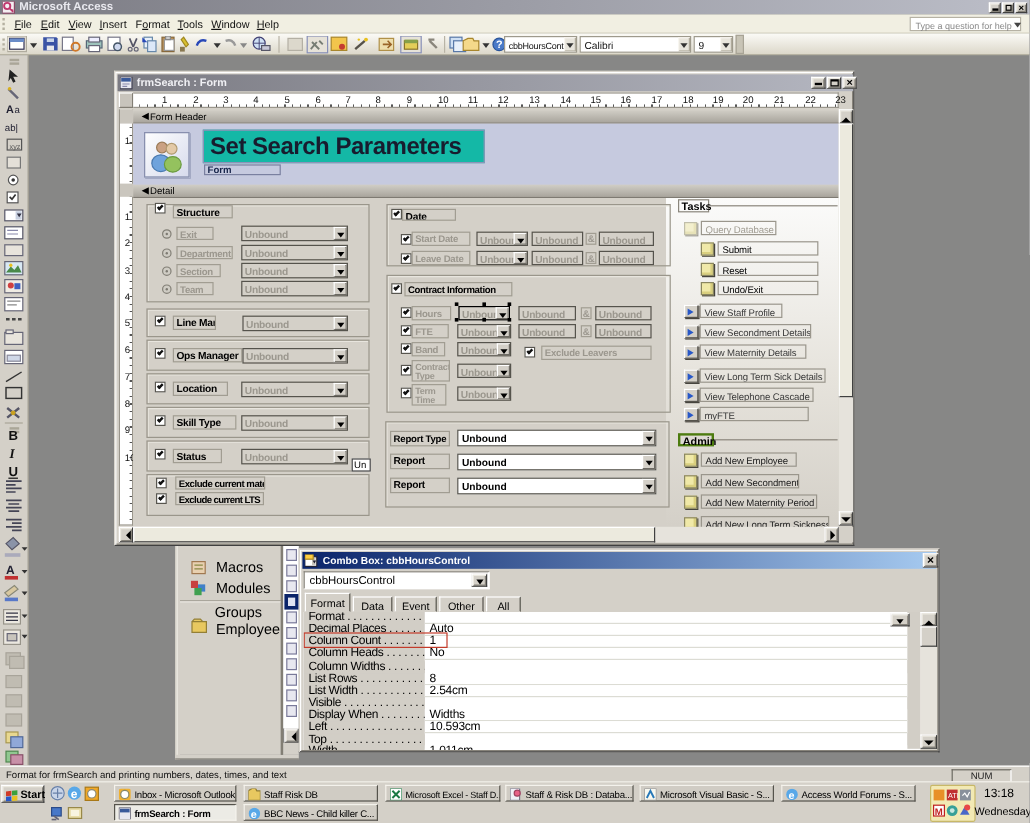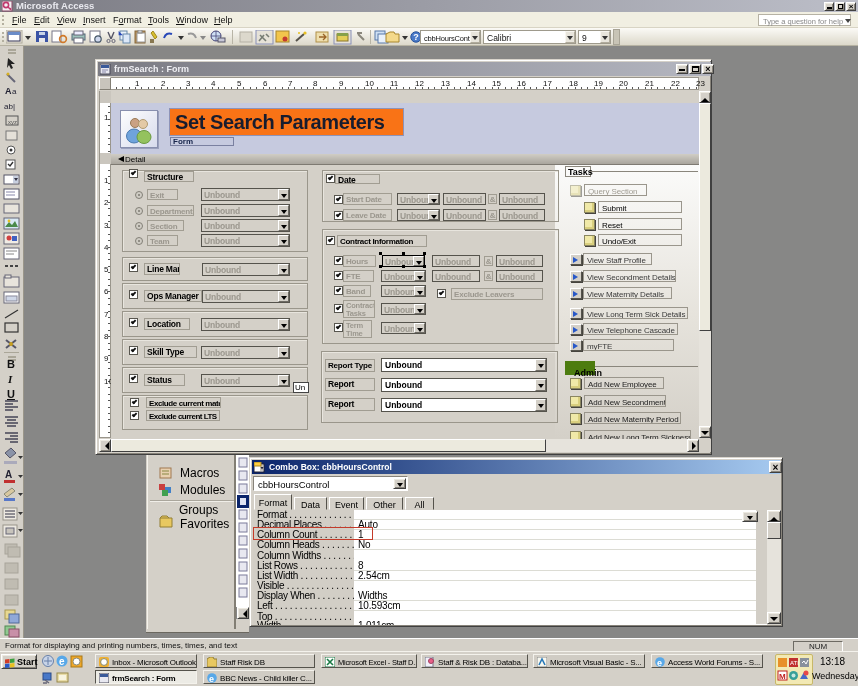--- a/index.html
+++ b/index.html
@@ -388,6 +388,10 @@
 
   <div class="a" style="left:15px;top:31px;width:588px;height:347px;background:#d4d0c8">
 
+    <div class="a" style="left:0;top:1px;width:588px;height:11px;background:linear-gradient(#d0cdc5,#a9a59d);border-bottom:1px solid #7e7a72">
+      <div class="a" style="left:4px;top:2px;width:0;height:0;border:3.5px solid transparent;border-right:6px solid #000"></div>
+      <div class="a" style="left:14px;top:1px;font-size:8px;color:#000">Form Header</div>
+    </div>
 
     <div class="a" style="left:0;top:12px;width:588px;height:51px;background:#c6cadf">
       <div class="a" style="left:9px;top:7px;width:38px;height:38px;background:linear-gradient(135deg,#fdfdfe,#d7dbec);border:1px solid #888fae;box-shadow:1px 1px 0 #9aa0bc">

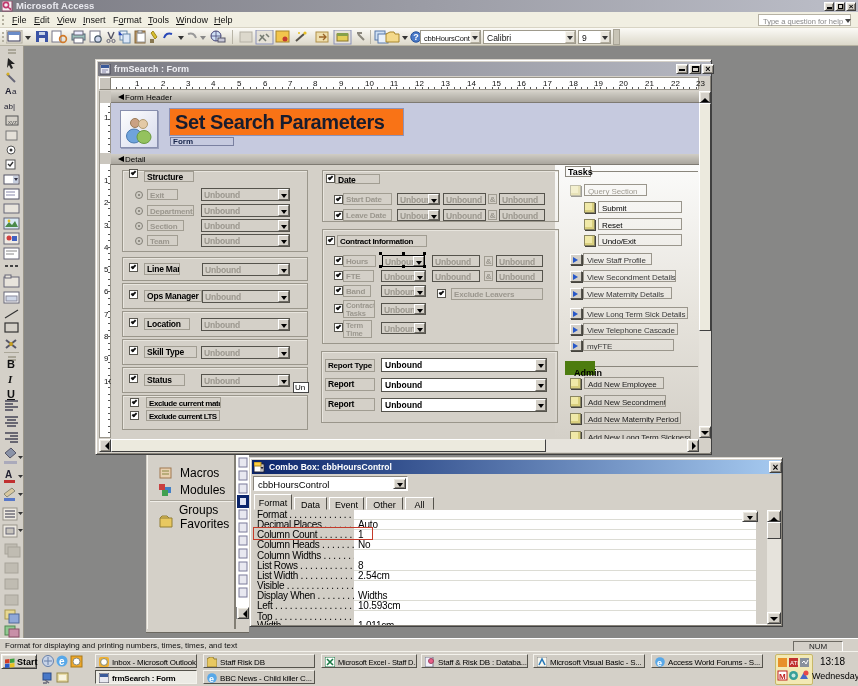--- a/index.html
+++ b/index.html
@@ -404,7 +404,7 @@
         </g>
             </svg>
       </div>
-      <div class="a" style="left:58px;top:5px;width:235px;height:28px;background:#f97316;border:1px solid #8d93b8;color:#181c2e;font-size:20px;font-weight:bold;letter-spacing:-0.4px;line-height:26px;padding-left:5px">Set Search Parameters</div>
+      <div class="a" style="left:58px;top:5px;width:235px;height:28px;background:#14b8a6;border:1px solid #8d93b8;color:#181c2e;font-size:20px;font-weight:bold;letter-spacing:-0.4px;line-height:26px;padding-left:5px">Set Search Parameters</div>
       <div class="a" style="left:59px;top:34px;width:64px;height:9px;border:1px solid #7a80a0;font-size:8px;font-weight:bold;color:#16244a;line-height:8px;padding-left:2px">Form</div>
     </div>
 

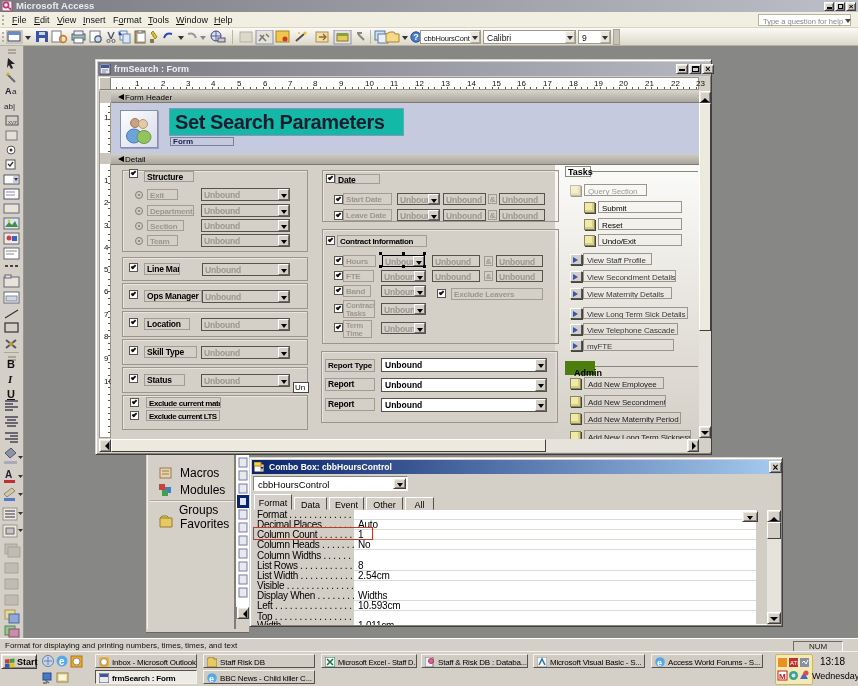--- a/index.html
+++ b/index.html
@@ -606,7 +606,7 @@
       <div class="a" style="left:454px;top:1px;width:26px;height:11px;border:1px solid #8a867c;font-size:9px;font-weight:bold;color:#000;padding:0 0 0 2px;background:transparent">Tasks</div>
       <div class="a" style="left:480px;top:6px;width:107px;height:1px;background:#8a867c"></div>
       <div class="ynote" style="left:459px;top:20px;opacity:.5"></div>
-      <div class="tlb" style="left:473px;top:19px;width:63px;color:#a09c92">Query Section</div>
+      <div class="tlb" style="left:473px;top:19px;width:63px;color:#a09c92">Query Database</div>
       <div class="ynote" style="left:473px;top:37px"></div>
       <div class="tlb" style="left:487px;top:36px;width:84px">Submit</div>
       <div class="ynote" style="left:473px;top:54px"></div>

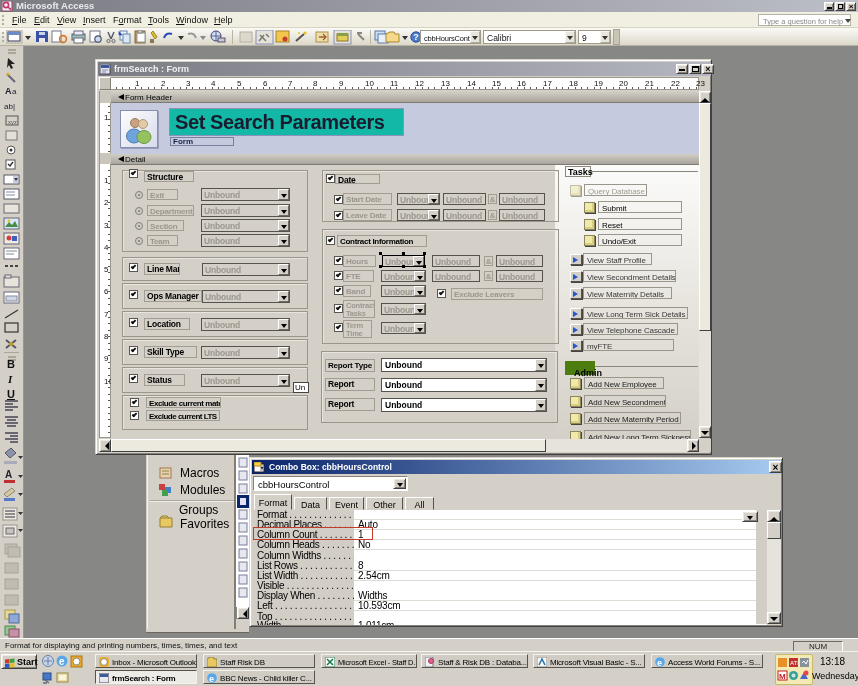--- a/index.html
+++ b/index.html
@@ -577,7 +577,7 @@
       <span class="cb" style="left:223px;top:139px">
             <i class="tk"></i>
           </span>
-      <div class="lb" style="left:232px;top:135px;width:32px;height:18px;line-height:8px;font-size:7.5px;white-space:normal">Contract Tasks</div>
+      <div class="lb" style="left:232px;top:135px;width:32px;height:18px;line-height:8px;font-size:7.5px;white-space:normal">Contract Type</div>
       <div class="cmb" style="left:270px;top:138px;width:45px;height:12px">Unbound<span class="dd">
               <i class="dar"></i>
             </span></div>

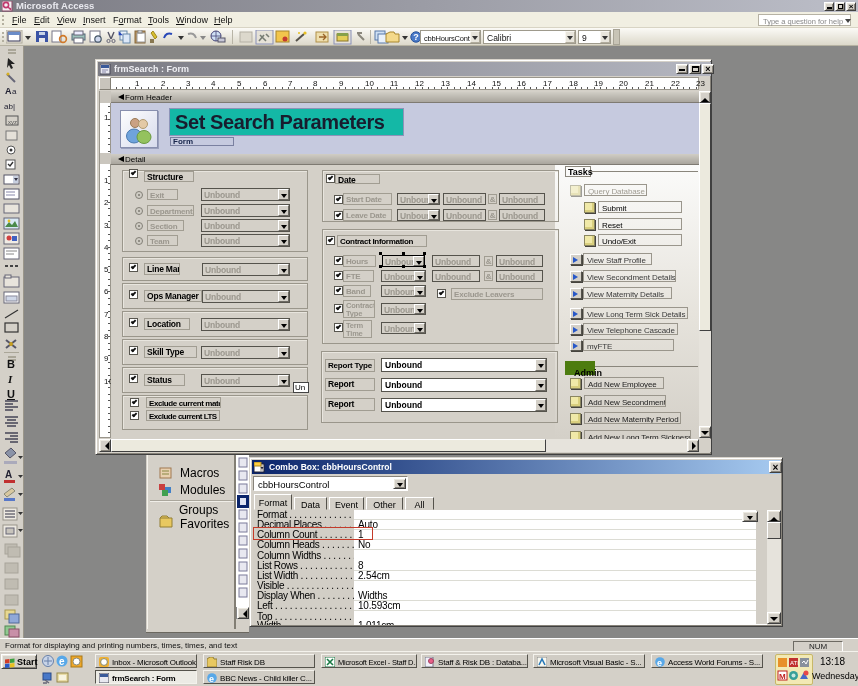--- a/index.html
+++ b/index.html
@@ -637,7 +637,7 @@
             <i></i>
           </div>
       <div class="tlb" style="left:472px;top:174px;width:91px;color:#3a3a3a">myFTE</div>
-      <div class="a" style="left:454px;top:196px;width:30px;height:11px;border:7px solid #4d7c0f;font-size:9px;font-weight:bold;color:#000;padding:0 0 0 2px">Admin</div>
+      <div class="a" style="left:454px;top:196px;width:30px;height:11px;border:2px solid #4d7c0f;font-size:9px;font-weight:bold;color:#000;padding:0 0 0 2px">Admin</div>
       <div class="a" style="left:484px;top:201px;width:103px;height:1px;background:#8a867c"></div>
       <div class="ynote" style="left:459px;top:213px"></div>
       <div class="tlb" style="left:473px;top:212px;width:80px;color:#222">Add New Employee</div>

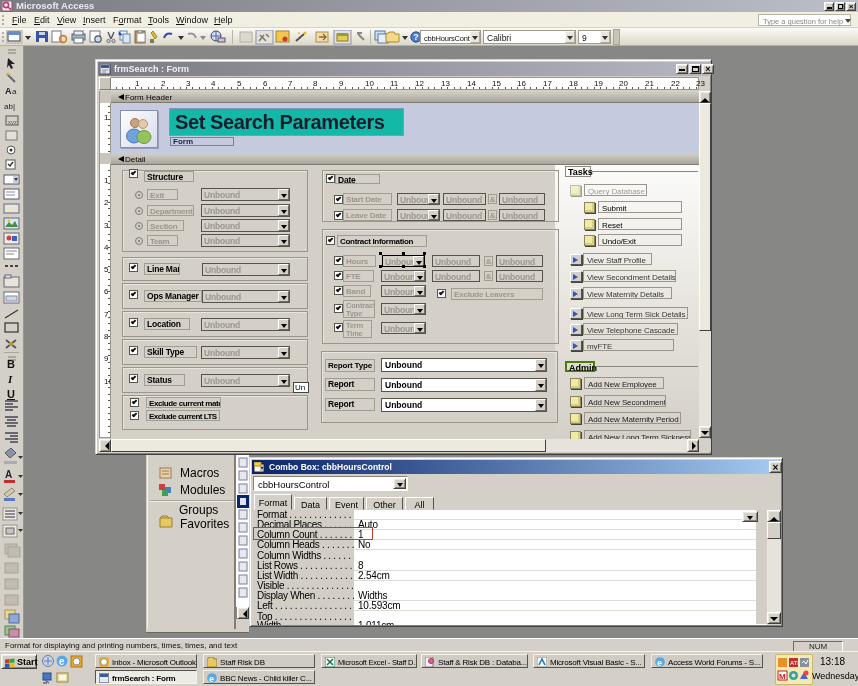--- a/index.html
+++ b/index.html
@@ -296,7 +296,7 @@
   <div class="a" style="left:180px;top:483px;font-size:12px;color:#000">Modules</div>
   <div class="a" style="left:150px;top:500px;width:84px;height:1px;background:#aaa69c;box-shadow:0 1px 0 #f0eee8"></div>
   <div class="a" style="left:179px;top:503px;font-size:12px;color:#000">Groups</div>
-  <div class="a" style="left:180px;top:517px;font-size:12px;color:#000">Favorites</div>
+  <div class="a" style="left:180px;top:517px;font-size:12px;color:#000">Employee</div>
   <div class="a" style="left:234px;top:455px;width:2px;height:174px;background:#827e74"></div>
   <div class="a" style="left:236px;top:455px;width:13px;height:152px;background:#fff"></div>
   <svg class="a" style="left:236px;top:455px" width="13" height="152">

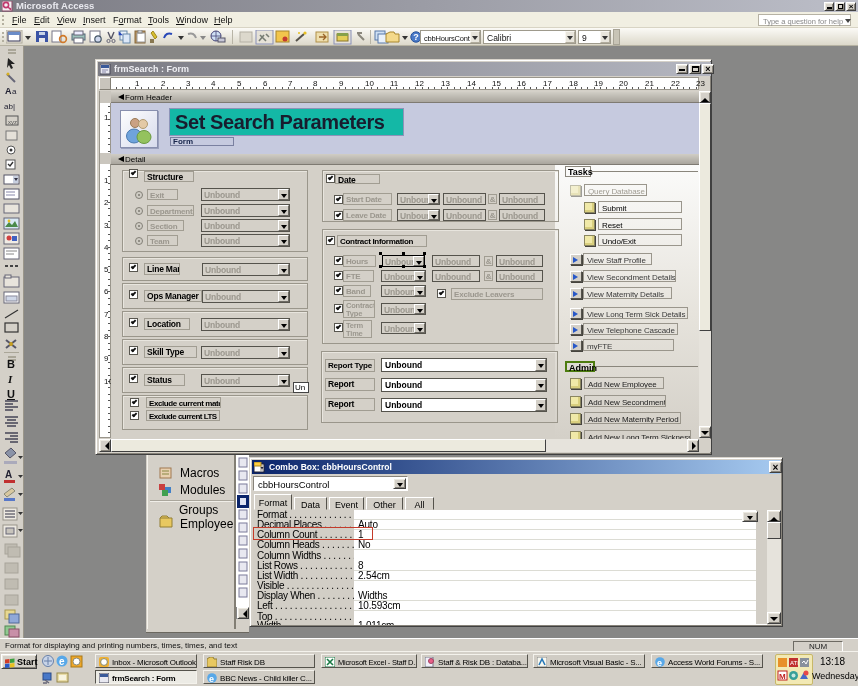--- a/index.html
+++ b/index.html
@@ -737,7 +737,7 @@
 </div>
 
 <div class="a" style="left:0;top:638px;width:858px;height:13px;background:#d4d0c8;border-top:1px solid #fff">
-  <div class="a" style="left:5px;top:2px;font-size:8px;color:#111">Format for displaying and printing numbers, times, times, and text</div>
+  <div class="a" style="left:5px;top:2px;font-size:8px;color:#111">Format for frmSearch and printing numbers, dates, times, and text</div>
   <div class="a bin" style="left:793px;top:2px;width:50px;height:11px;font-size:8px;color:#222;text-align:center;line-height:10px">NUM</div>
 </div>
 

